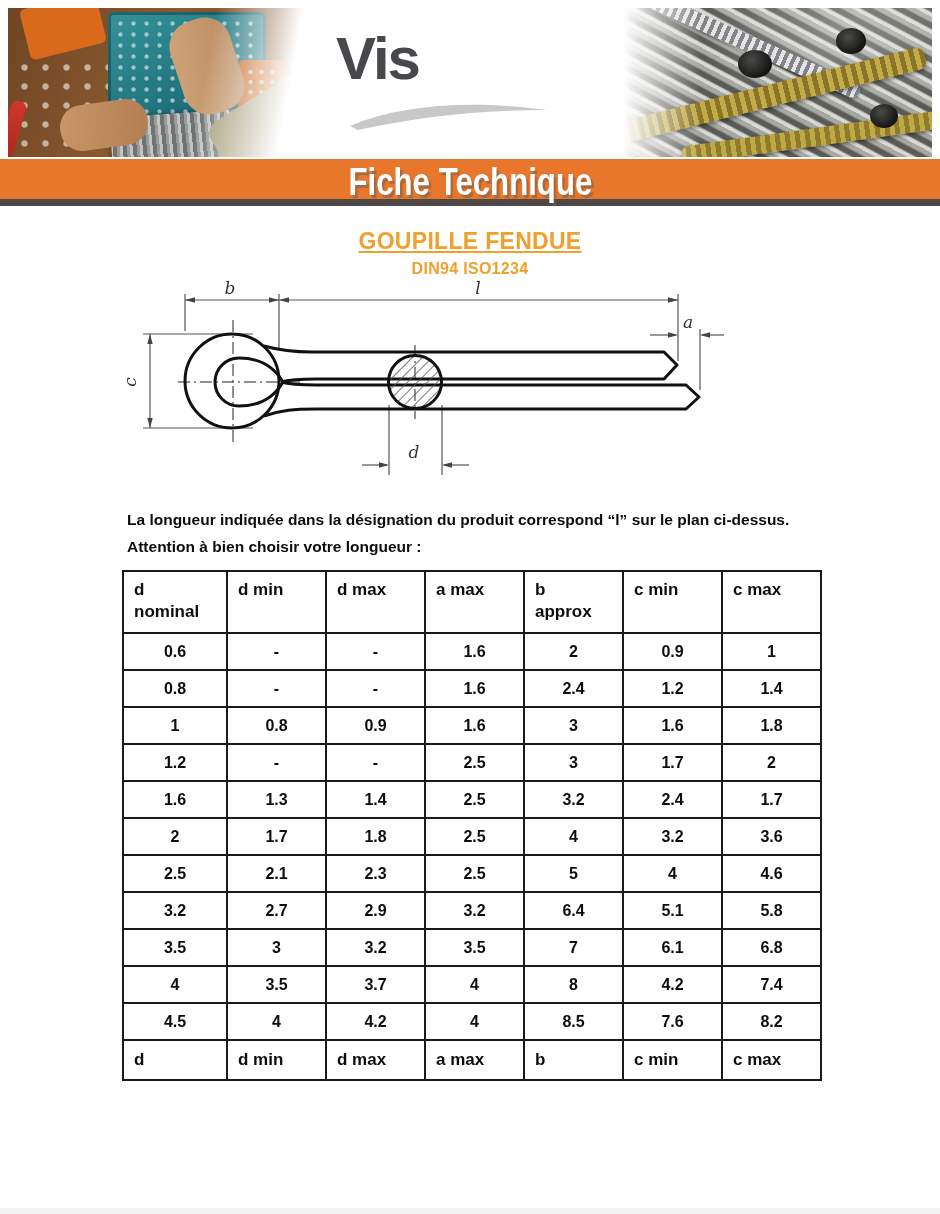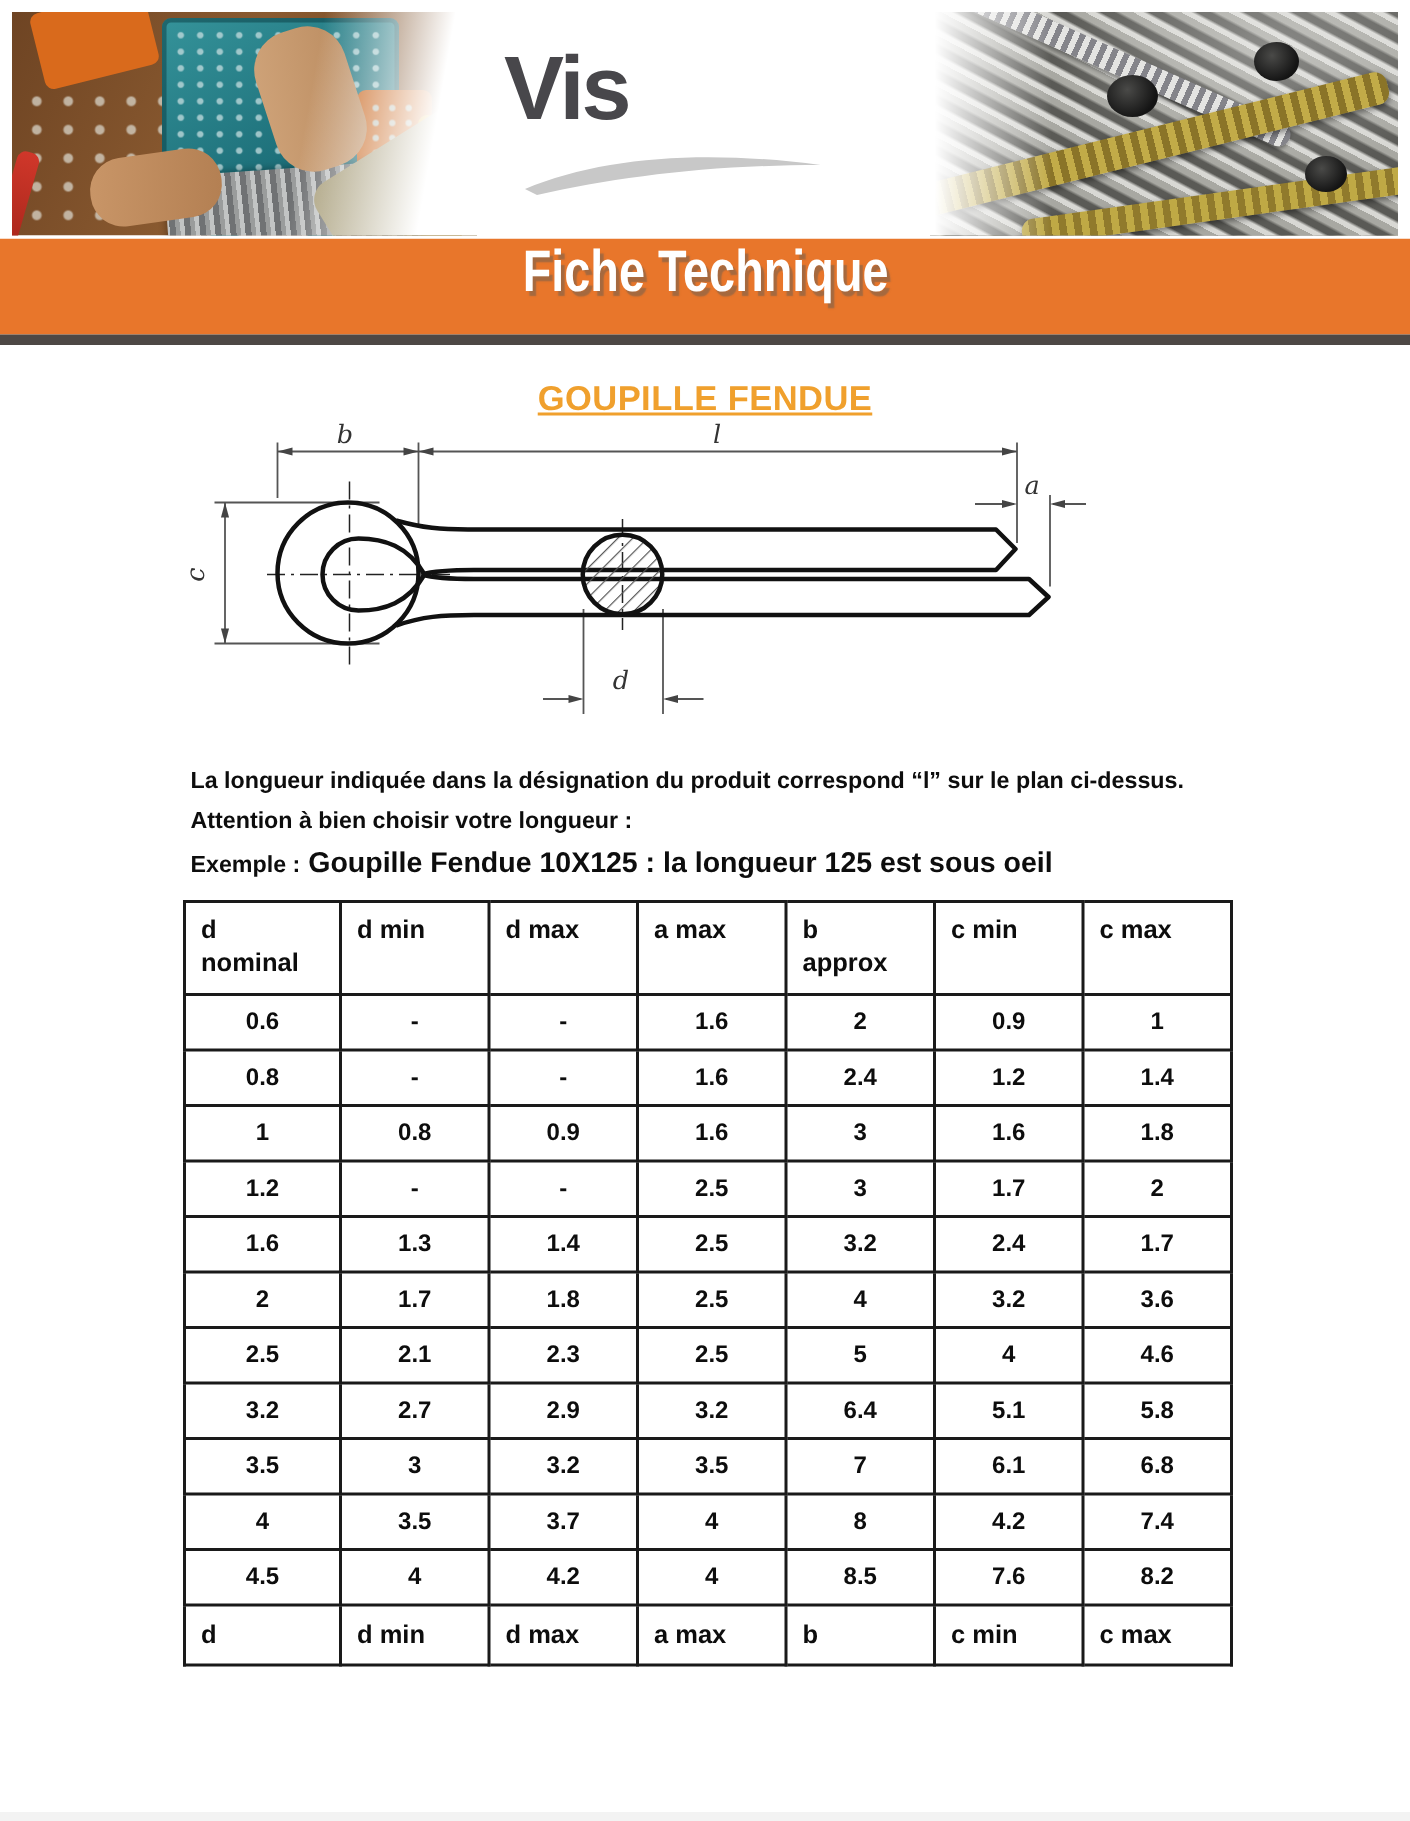--- a/index.html
+++ b/index.html
@@ -59,7 +59,7 @@
   .logo-swoosh{position:absolute;left:6px;top:72px;}
 
   
-  .banner{height:64px;background:var(--accent_orange);text-align:center;overflow:visible;}
+  .banner{height:40px;background:var(--accent_orange);text-align:center;overflow:visible;}
   .banner-text{display:inline-block;color:#fff;font-weight:bold;font-size:39px;line-height:46px;
      transform:scaleX(.8);letter-spacing:0px;text-shadow:3px 3px 1px rgba(110,95,80,.55);}
   .dark-bar{height:7px;background:var(--bar_gray);}

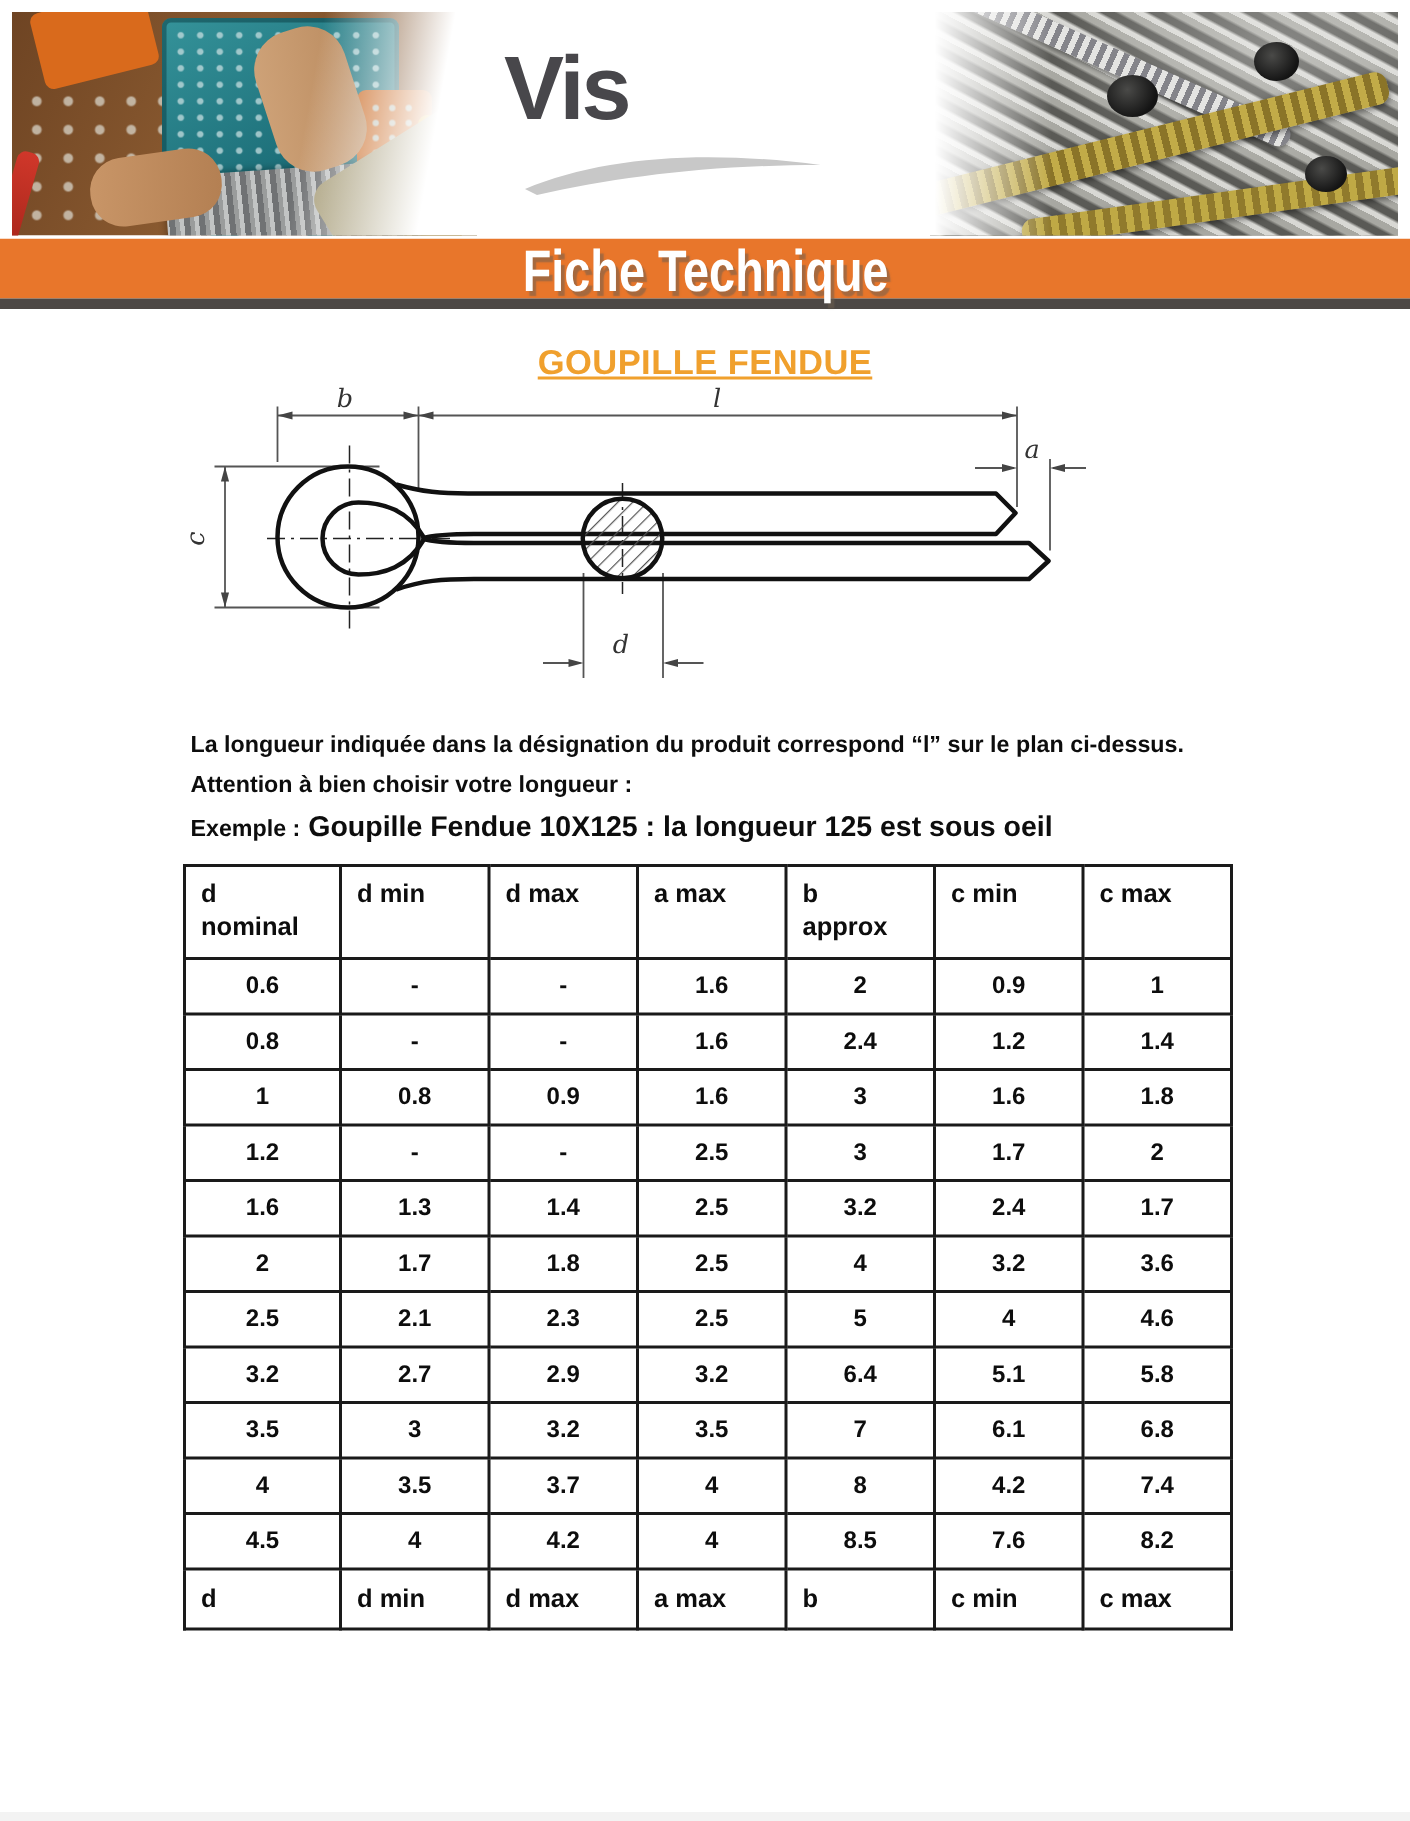--- a/index.html
+++ b/index.html
@@ -146,6 +146,7 @@
 
   <div class="title-block">
     <div class="title-l1">GOUPILLE FENDUE</div>
+    <div class="title-l2">DIN94 ISO1234</div>
   </div>
 
   <div class="diagram">

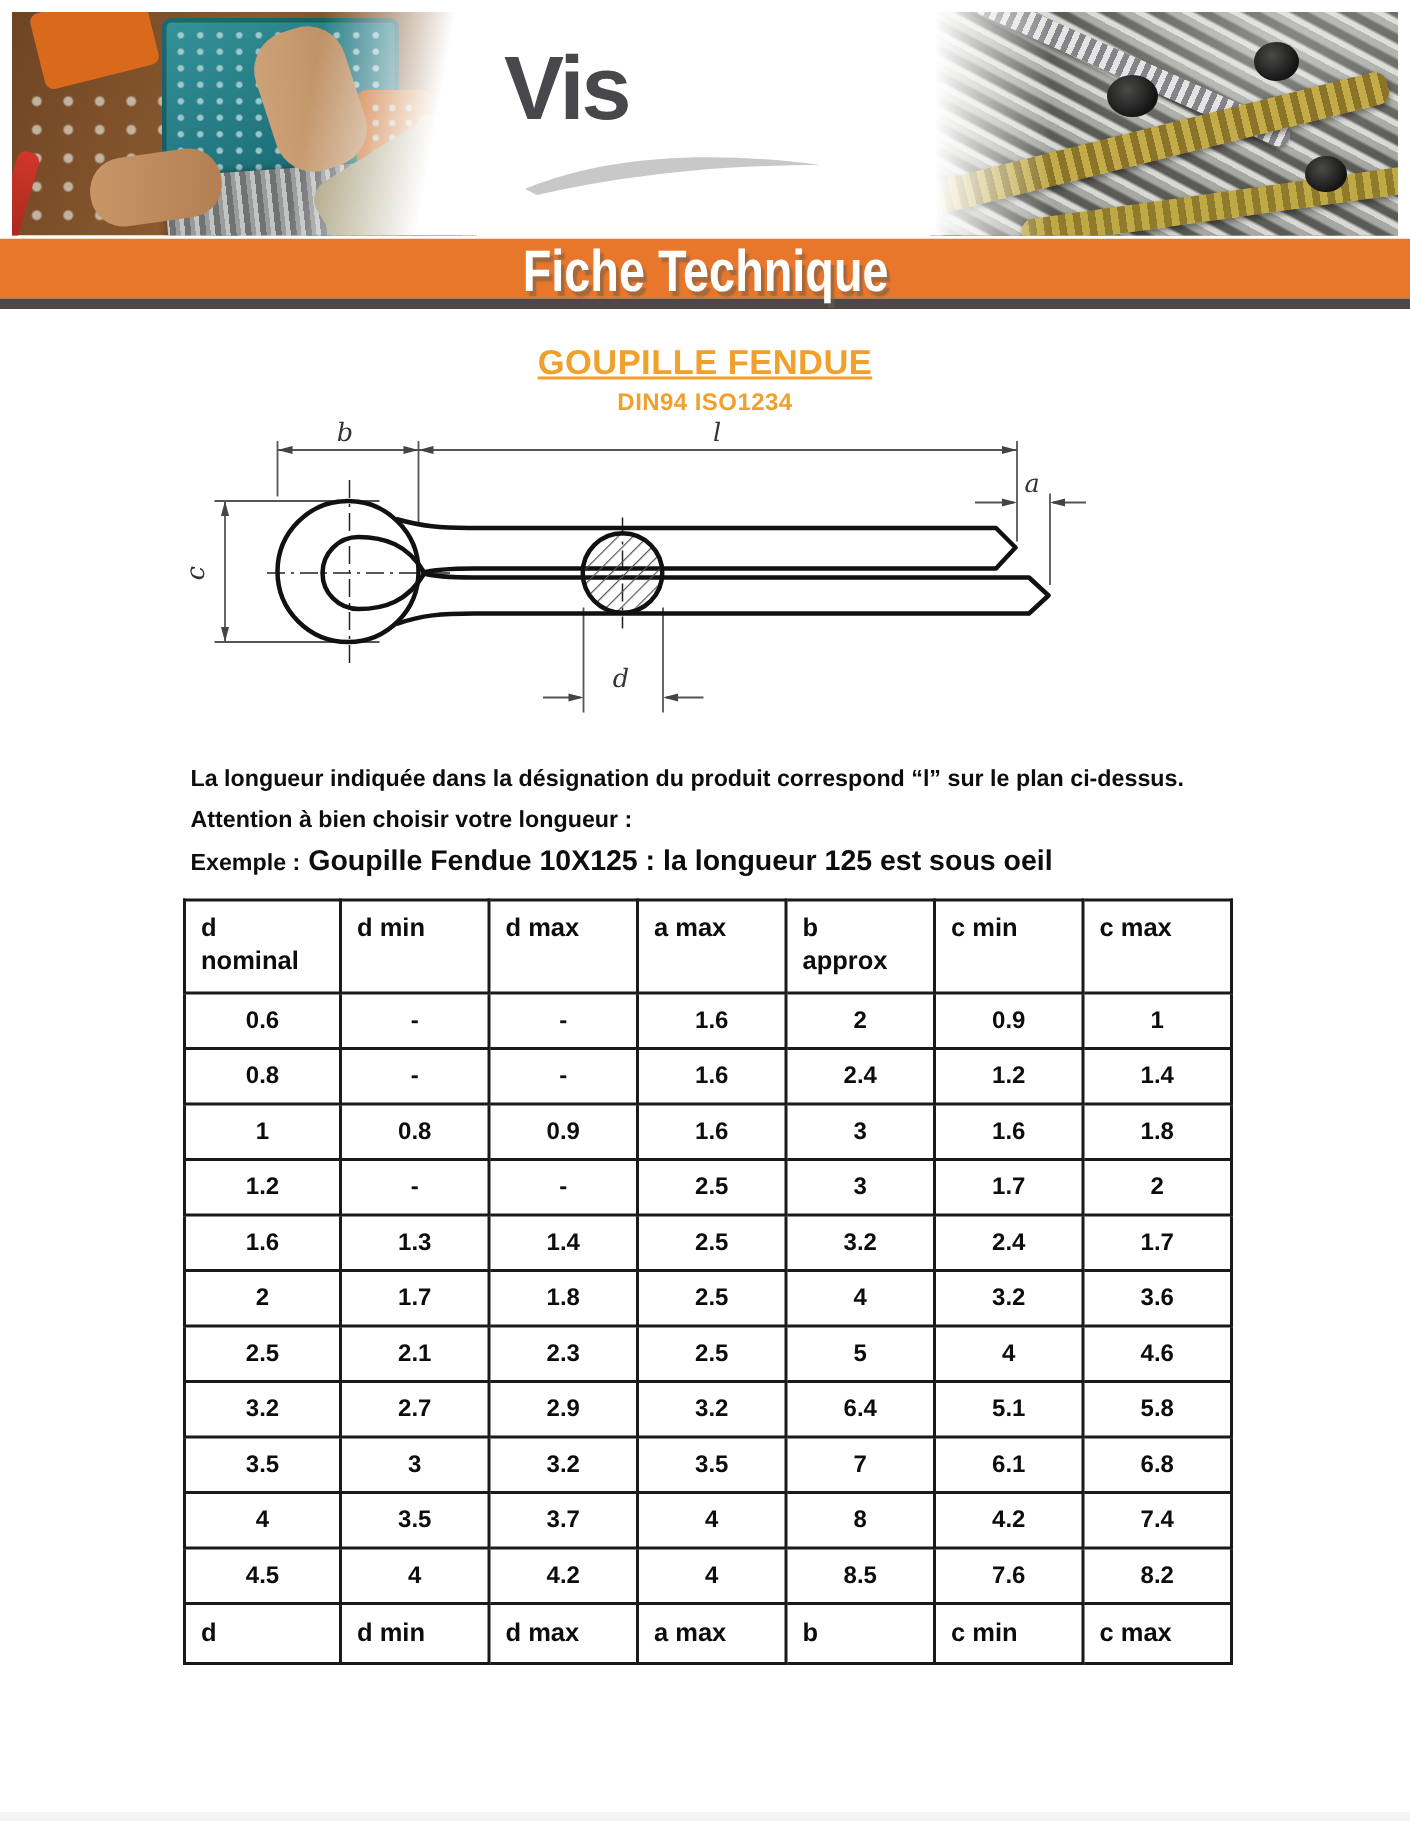--- a/index.html
+++ b/index.html
@@ -211,7 +211,6 @@
   <div class="note">
     <p>La longueur indiquée dans la désignation du produit correspond “l” sur le plan ci-dessus.</p>
     <p>Attention à bien choisir votre longueur :</p>
-    <p class="example"><span class="ex-prefix">Exemple :</span><span class="ex-text"> Goupille Fendue 10X125 : la longueur 125 est sous oeil</span></p>
   </div>
 
   <table class="spec">

